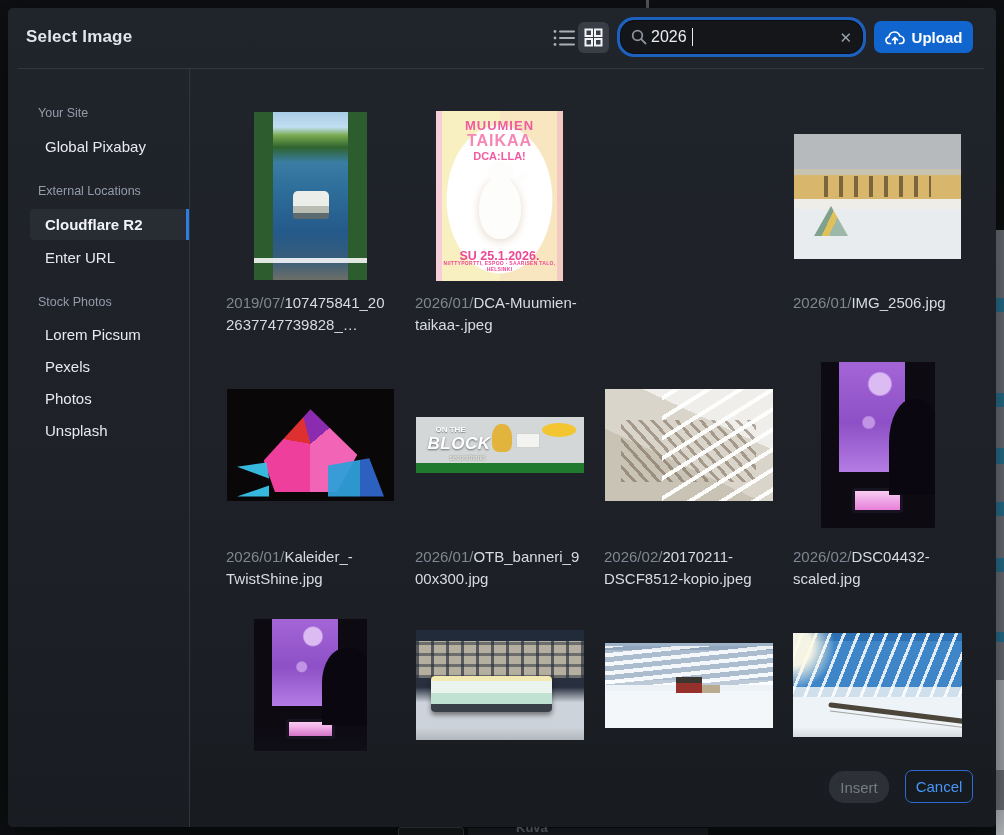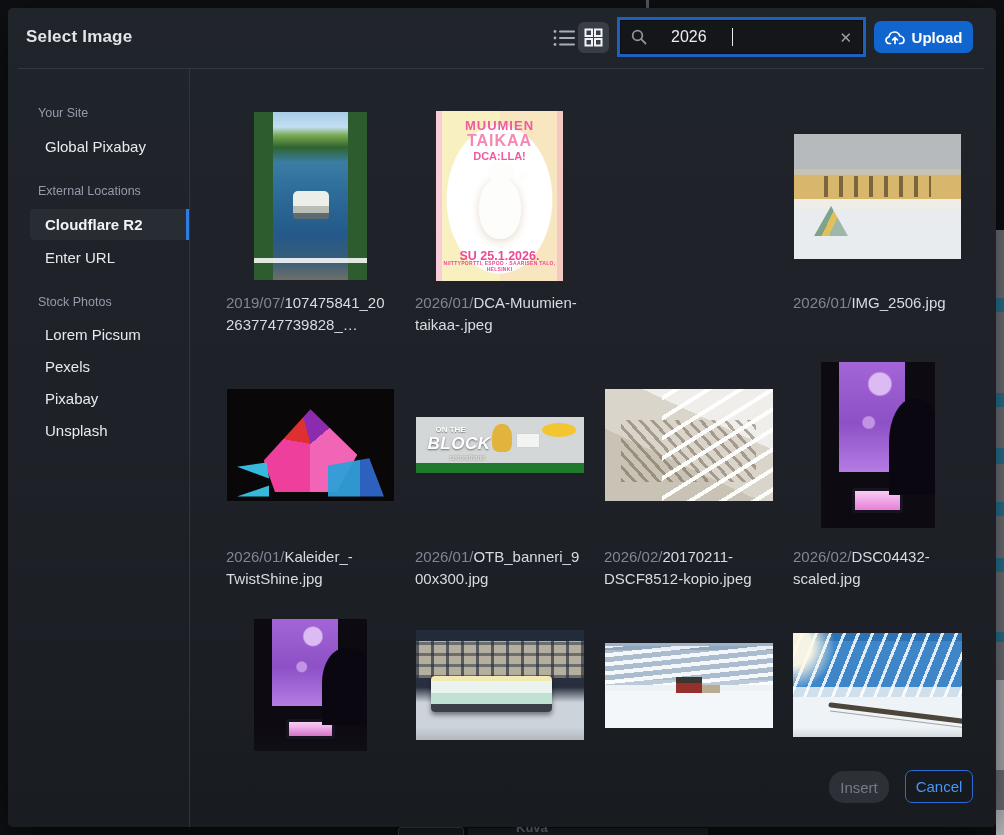--- a/index.html
+++ b/index.html
@@ -40,9 +40,9 @@
 
   .search {
     position:absolute; left:612px; top:12px; width:243px; height:34px;
-    background:#14161a; border:1px solid #0b0d10; border-radius:0;
+    background:#14161a; border:1px solid #0b0d10; border-radius:14px;
     box-shadow:0 0 0 3px #1e60bd;
-    display:flex; align-items:center; padding:0 10px; gap:24px;
+    display:flex; align-items:center; padding:0 10px; gap:4px;
   }
   .search-text { font-size:16px; color:#e9ecf0; }
   .caret { width:1.5px; height:18px; background:#e9ecf0; display:inline-block; margin-left:1px; }

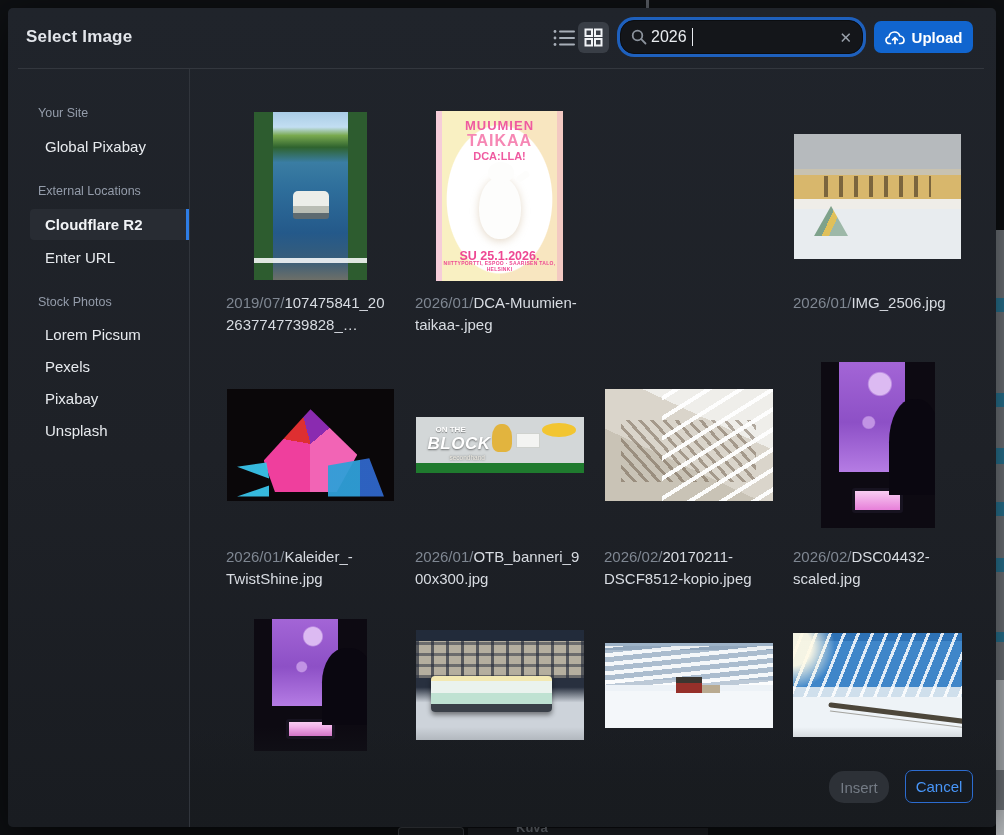--- a/index.html
+++ b/index.html
@@ -291,7 +291,7 @@
   <div class="side-label" style="top:287px">Stock Photos</div>
   <div class="side-item" style="top:318px">Lorem Picsum</div>
   <div class="side-item" style="top:350px">Pexels</div>
-  <div class="side-item" style="top:382px">Pixabay</div>
+  <div class="side-item" style="top:382px">Photos</div>
   <div class="side-item" style="top:414px">Unsplash</div>
 
   <div class="cell" style="left:218px;top:100px">

